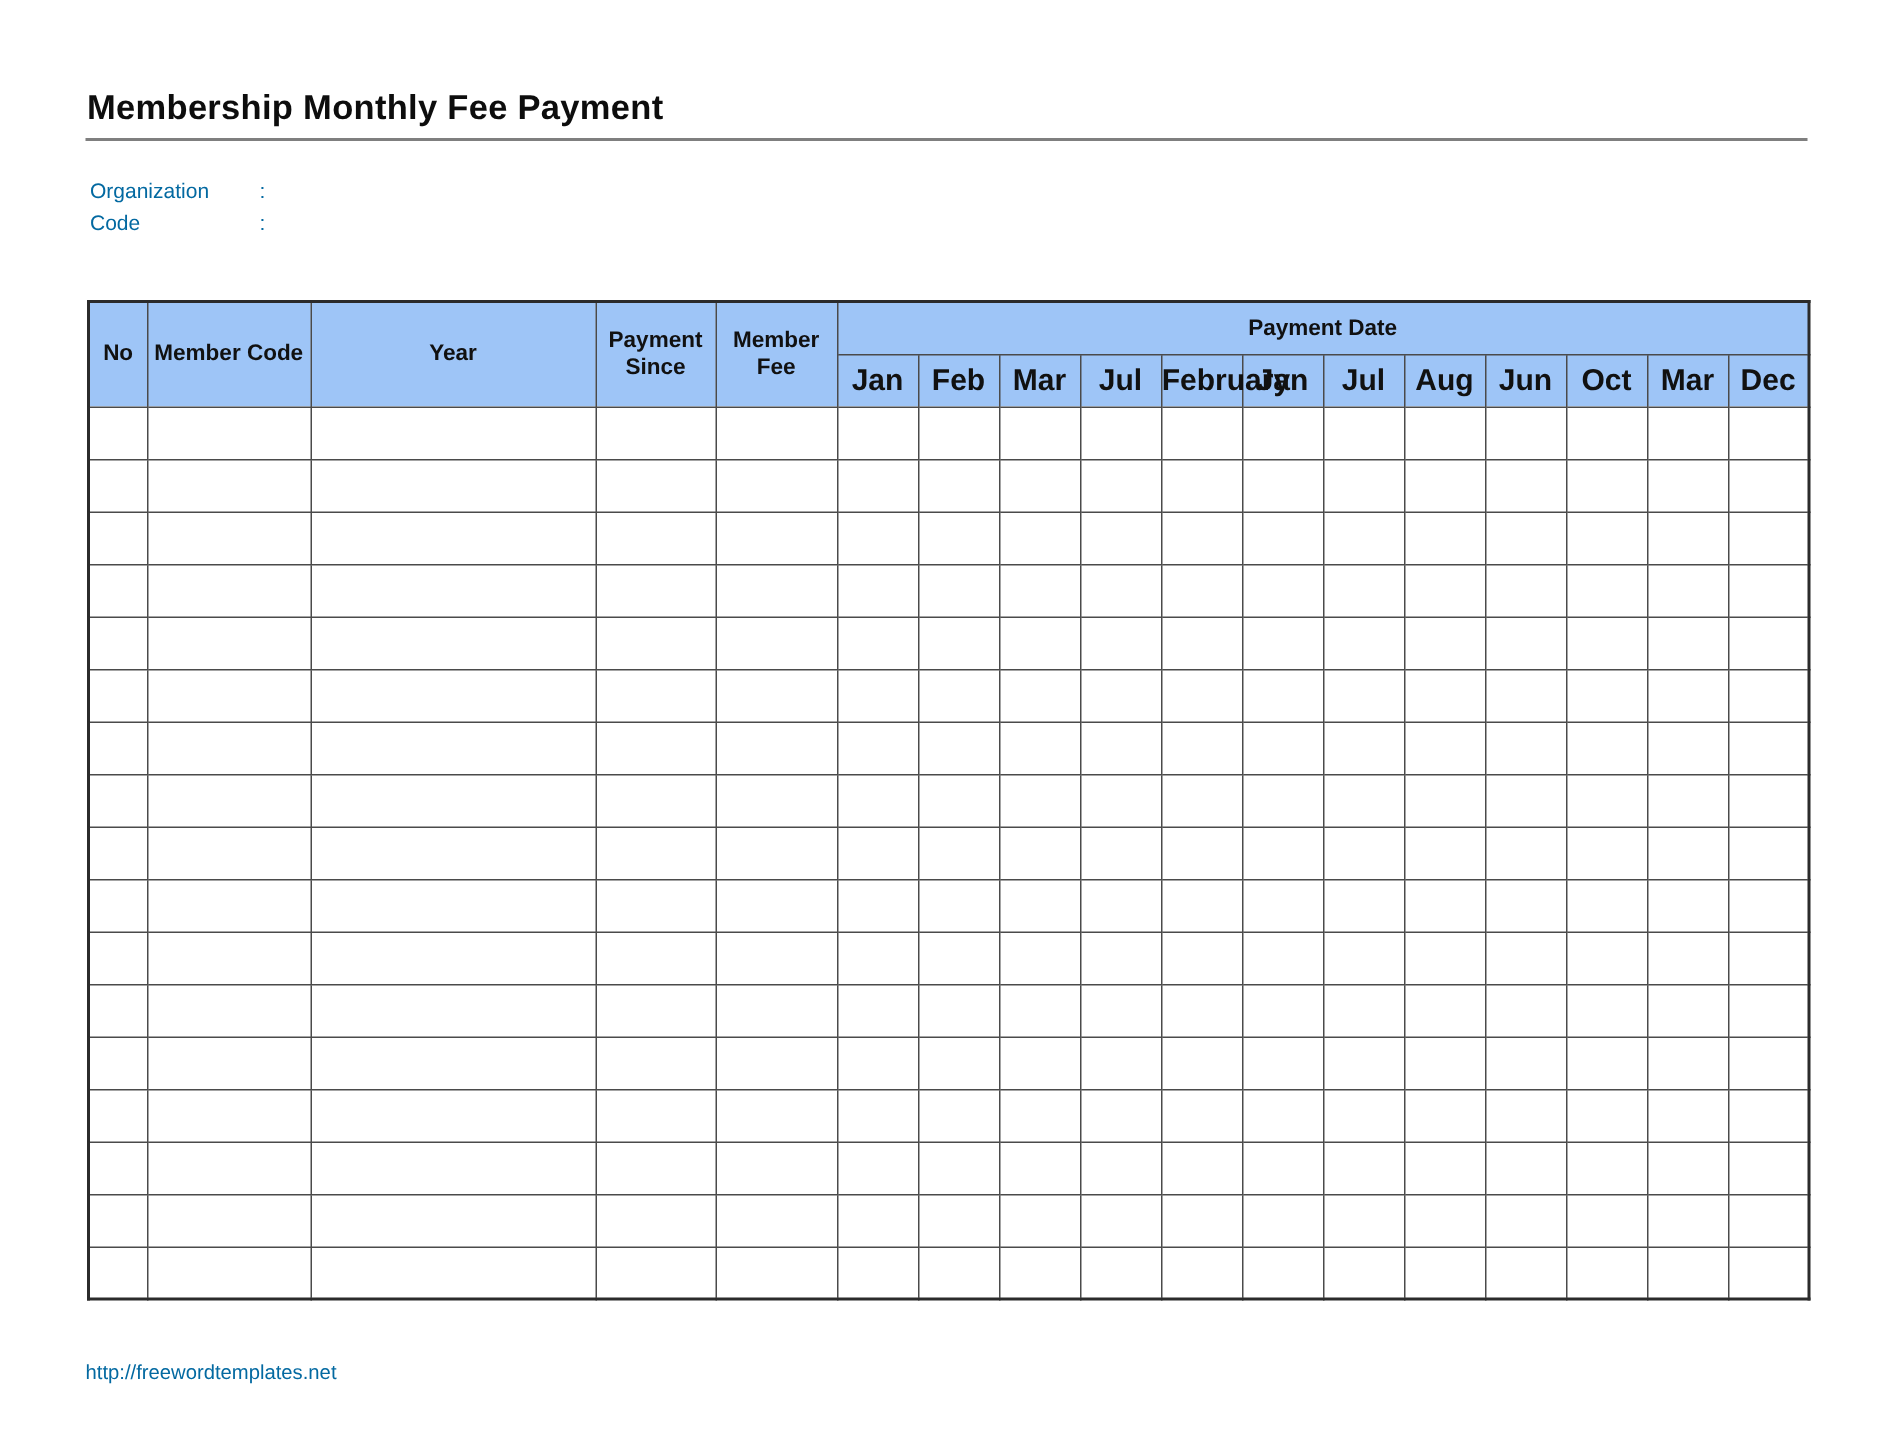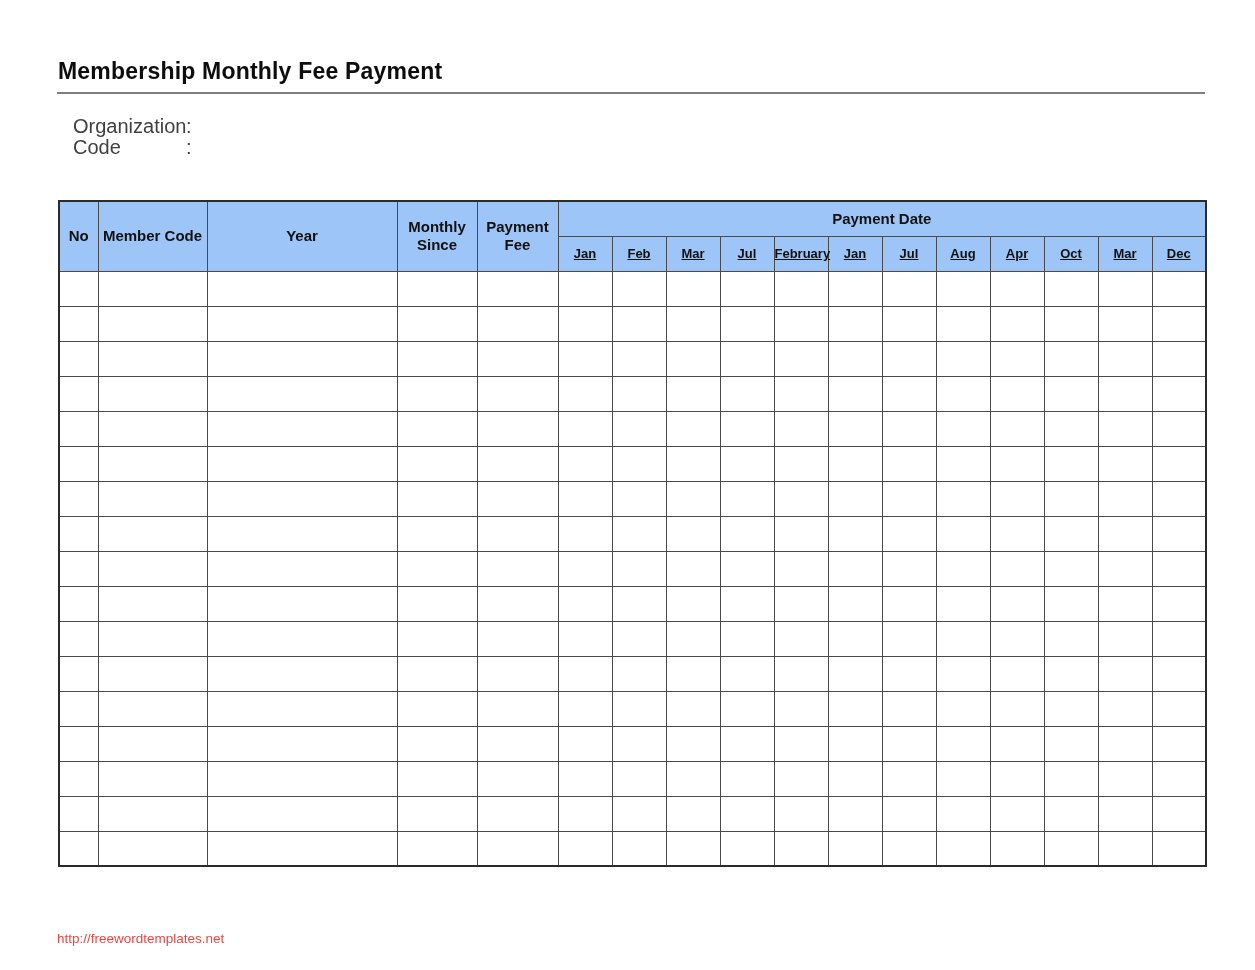--- a/index.html
+++ b/index.html
@@ -35,9 +35,8 @@
     position: absolute;
     left: 60px;
     top: 116px;
-    font-size: 20px;
-    color: #404040;
-    margin-left: 13px;
+    font-size: 14px;
+    color: #0369a1;
   }
   .info-row { display: flex; height: 21px; align-items: center; }
   .info-label { display: inline-block; width: 113px; }

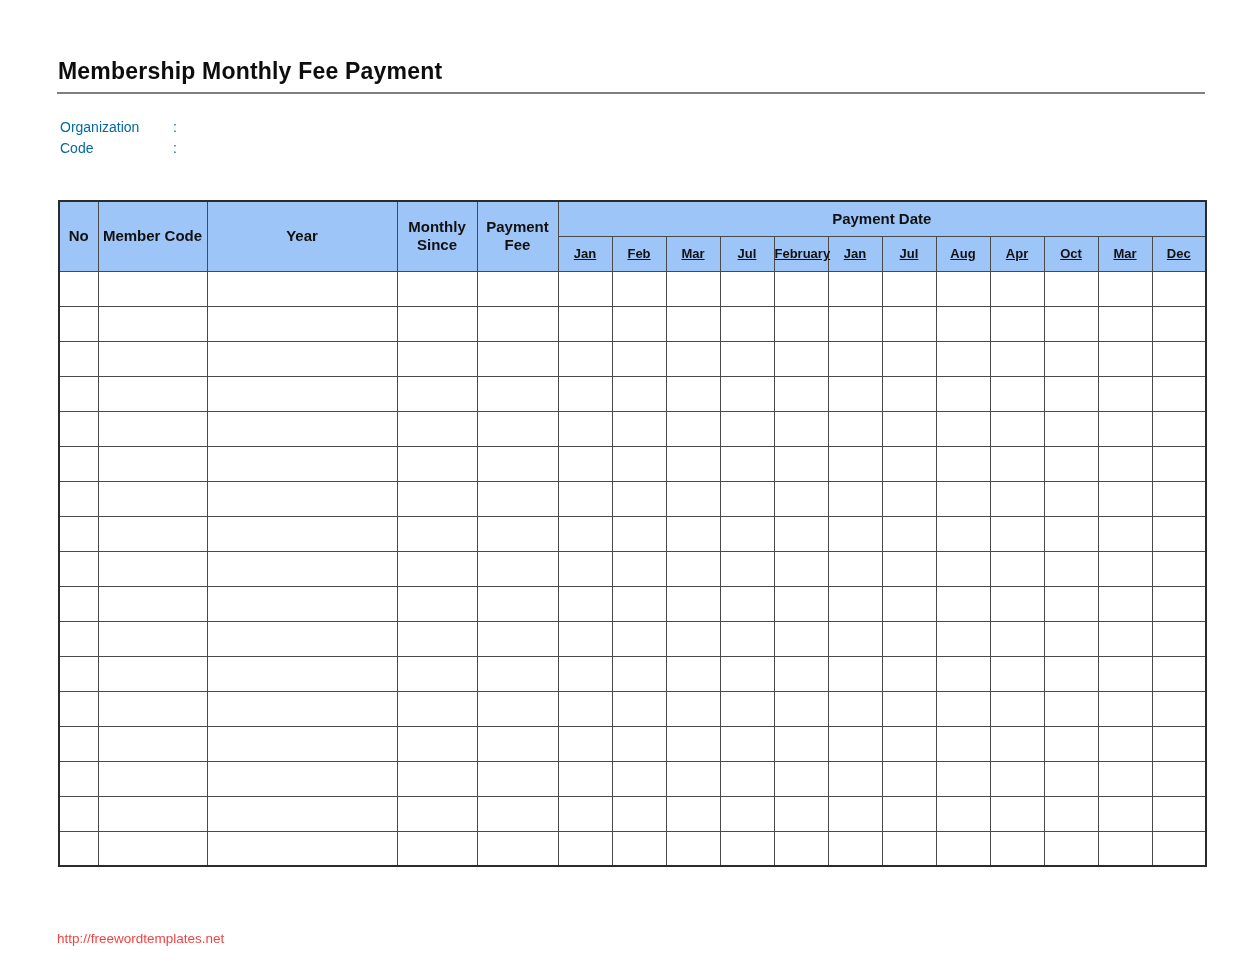--- a/index.html
+++ b/index.html
@@ -134,7 +134,7 @@
           <th rowspan="2">No</th>
           <th rowspan="2">Member Code</th>
           <th rowspan="2">Year</th>
-          <th rowspan="2">Monthly Since</th>
+          <th rowspan="2">Payment Since</th>
           <th rowspan="2">Payment Fee</th>
           <th colspan="12">Payment Date</th>
         </tr>

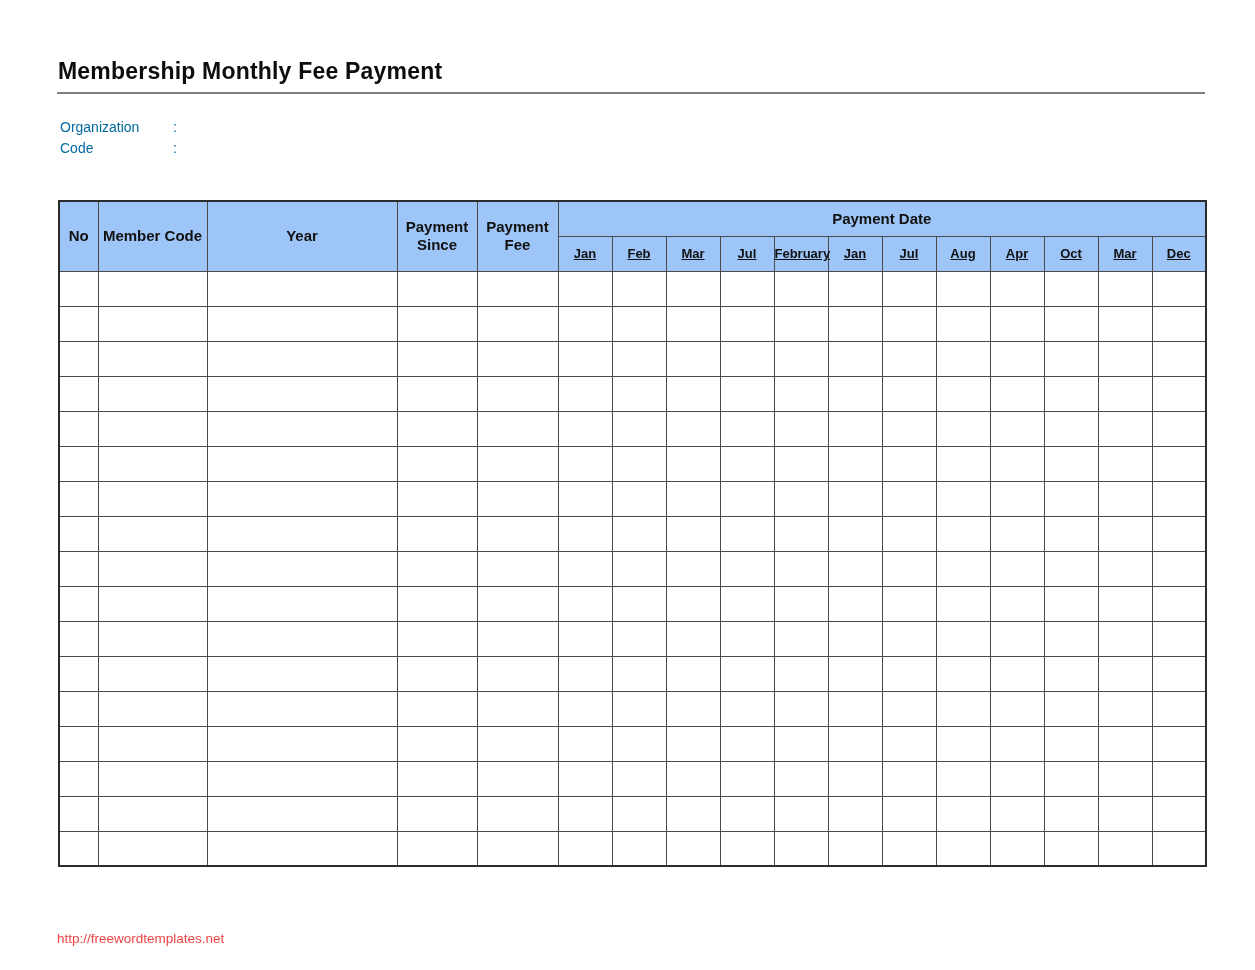--- a/index.html
+++ b/index.html
@@ -135,7 +135,7 @@
           <th rowspan="2">Member Code</th>
           <th rowspan="2">Year</th>
           <th rowspan="2">Payment Since</th>
-          <th rowspan="2">Payment Fee</th>
+          <th rowspan="2">Member Fee</th>
           <th colspan="12">Payment Date</th>
         </tr>
         <tr class="months-row" id="months-row">

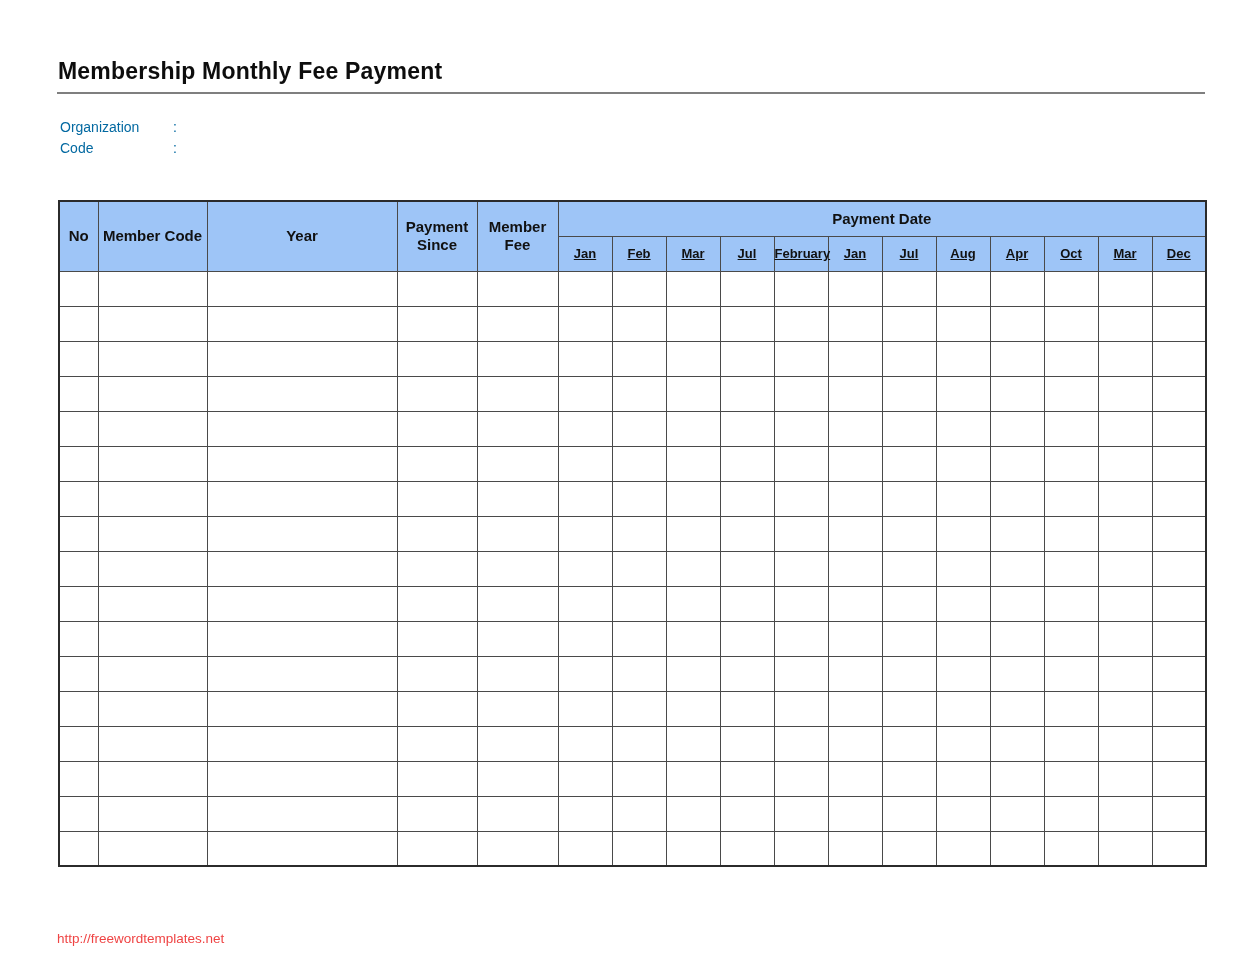--- a/index.html
+++ b/index.html
@@ -69,9 +69,8 @@
     line-height: 1.2;
   }
   table.fee-table thead tr.months-row th {
-    font-size: 13px;
+    font-size: 20px;
     height: 35px;
-    text-decoration: underline;
   }
   table.fee-table thead tr.span-row { height: 35px; }
   table.fee-table tbody tr { height: 35px; }

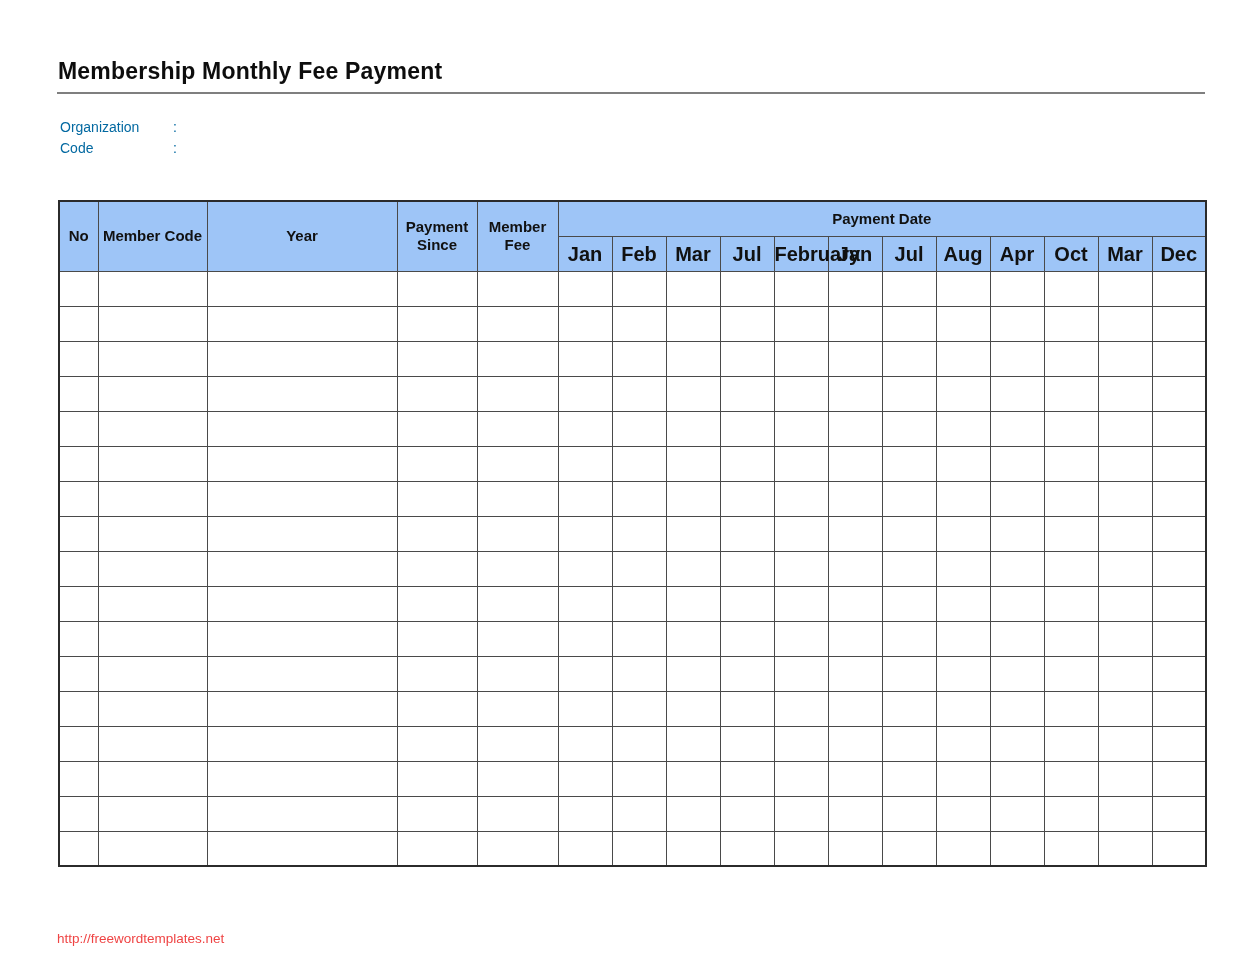--- a/index.html
+++ b/index.html
@@ -146,7 +146,7 @@
             <th>Jan</th>
             <th>Jul</th>
             <th>Aug</th>
-            <th>Apr</th>
+            <th>Jun</th>
             <th>Oct</th>
             <th>Mar</th>
             <th>Dec</th>

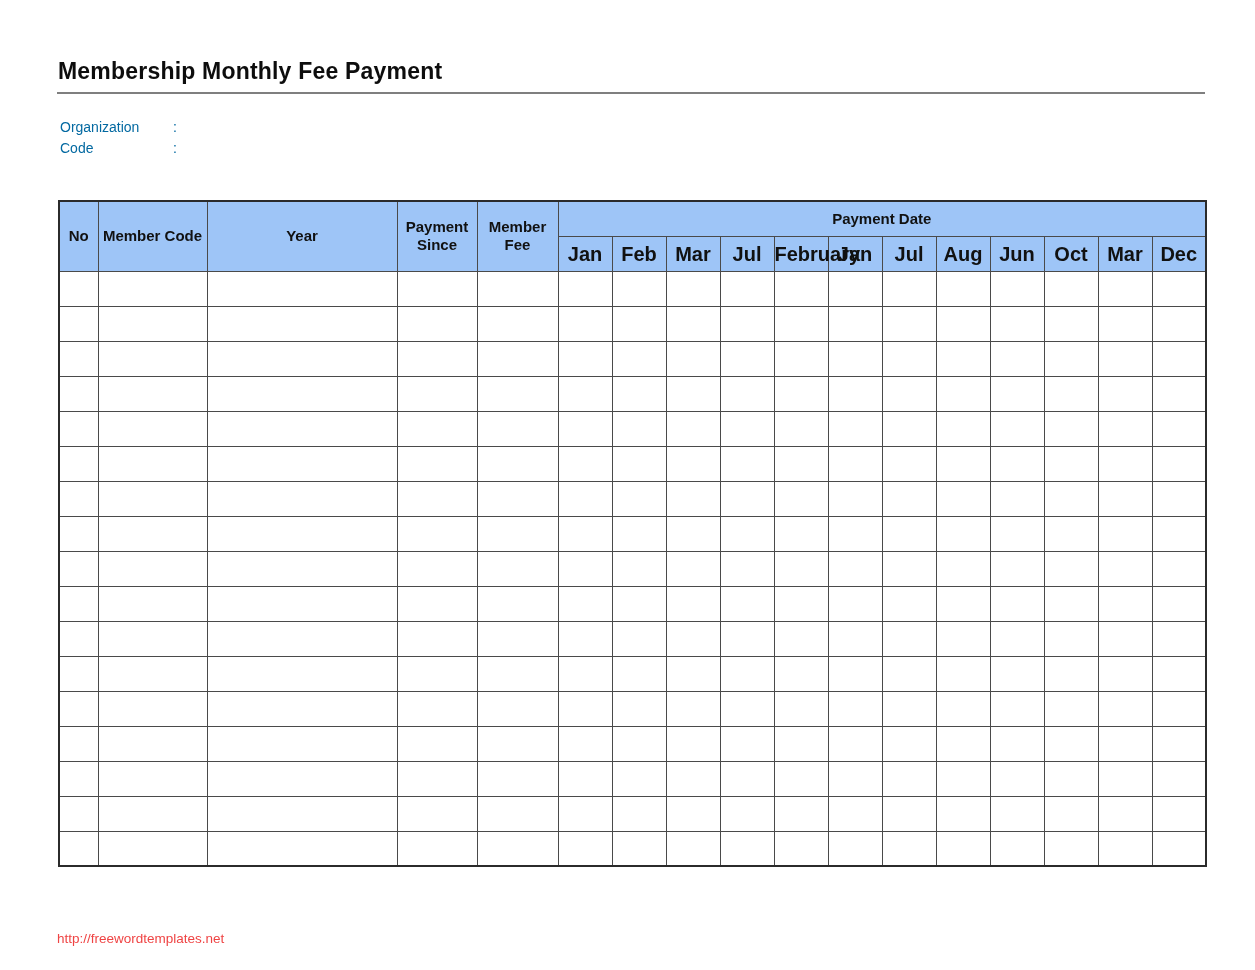--- a/index.html
+++ b/index.html
@@ -79,9 +79,9 @@
   .footer-url {
     position: absolute;
     left: 57px;
-    top: 931px;
+    top: 907px;
     font-size: 13.5px;
-    color: #ef4444;
+    color: #0369a1;
     text-decoration: none;
     white-space: nowrap;
   }

